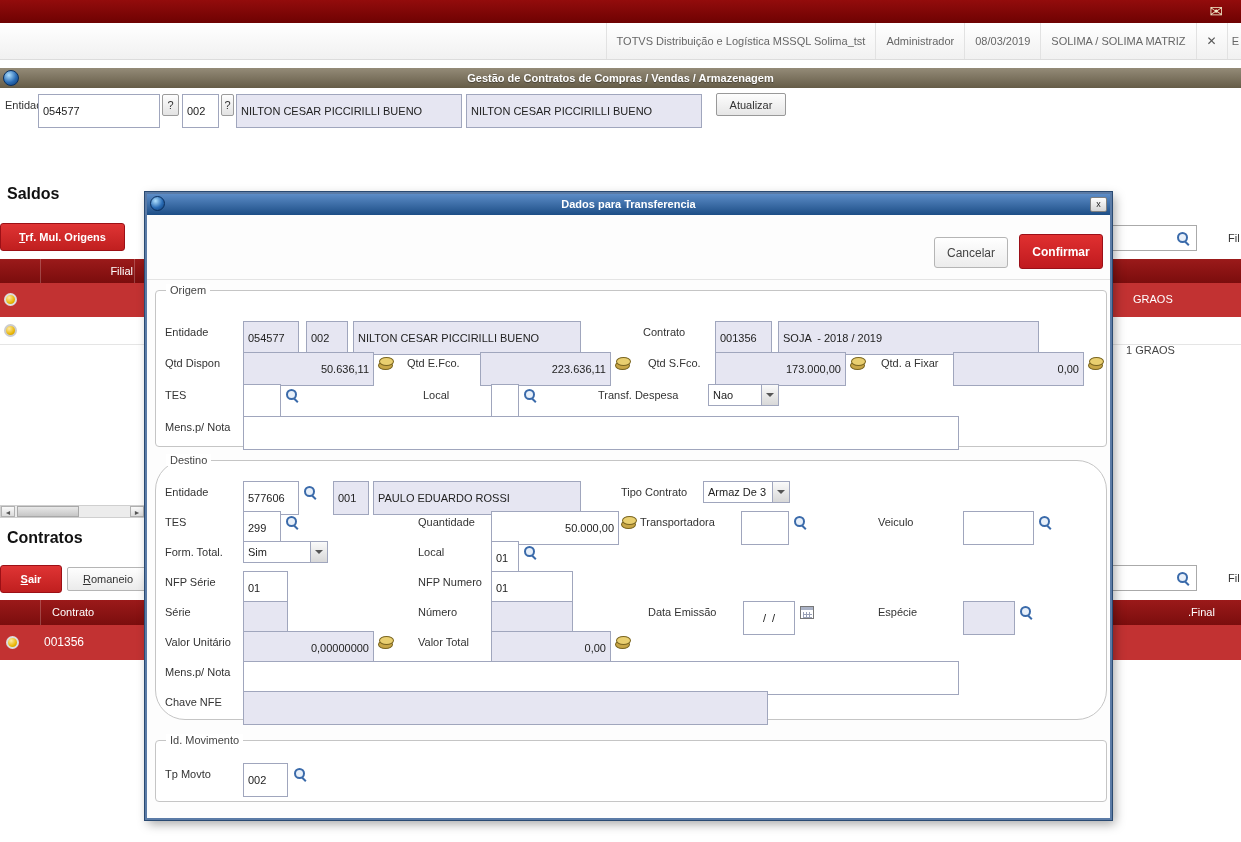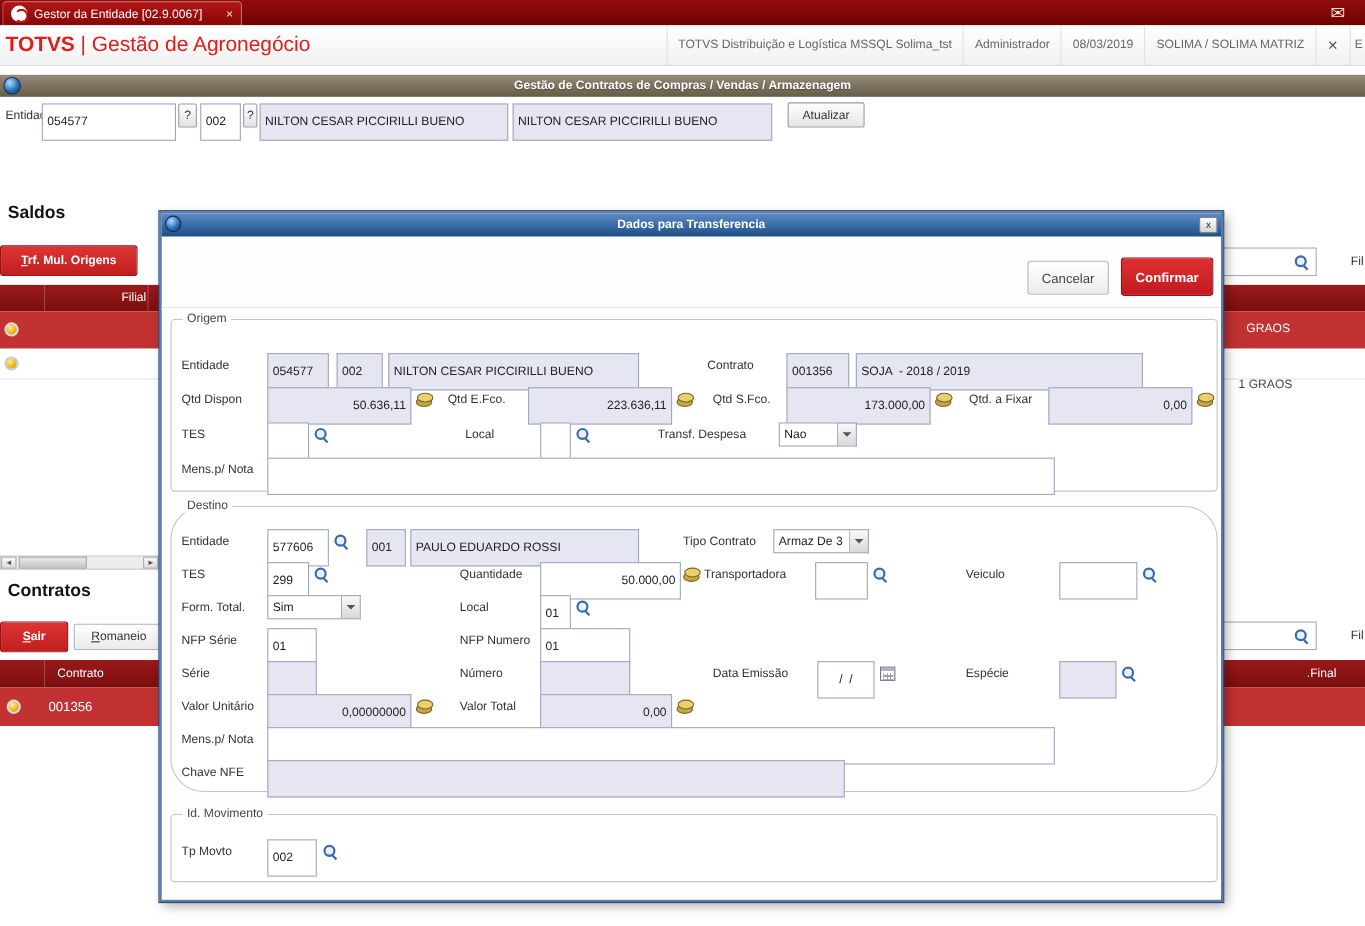--- a/index.html
+++ b/index.html
@@ -135,11 +135,6 @@
 <body>
 
 <div class="tabbar">
-  <div class="tab">
-    <span class="totvs-ball"></span>
-    <span>Gestor da Entidade [02.9.0067]</span>
-    <span class="tab-close">×</span>
-  </div>
   <span class="mail-icon">✉</span>
 </div>
 

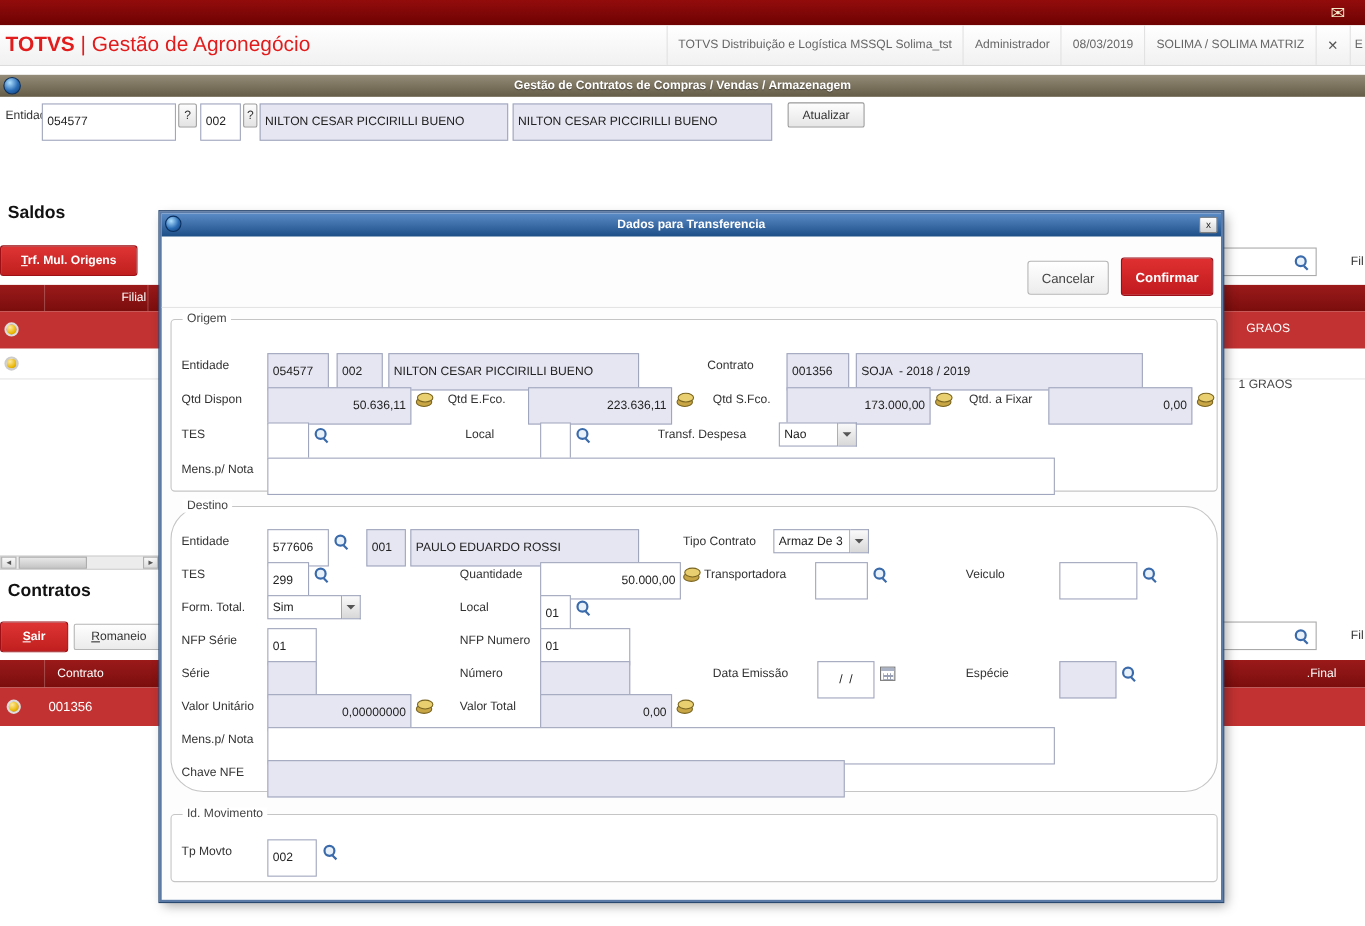--- a/index.html
+++ b/index.html
@@ -139,10 +139,6 @@
 </div>
 
 <div class="header">
-  <div class="brand">
-    <b>TOTVS</b>
-    <span>| Gestão de Agronegócio</span>
-  </div>
   <div class="hitems">
     <div class="hitem">TOTVS Distribuição e Logística MSSQL Solima_tst</div>
     <div class="hitem">Administrador</div>

